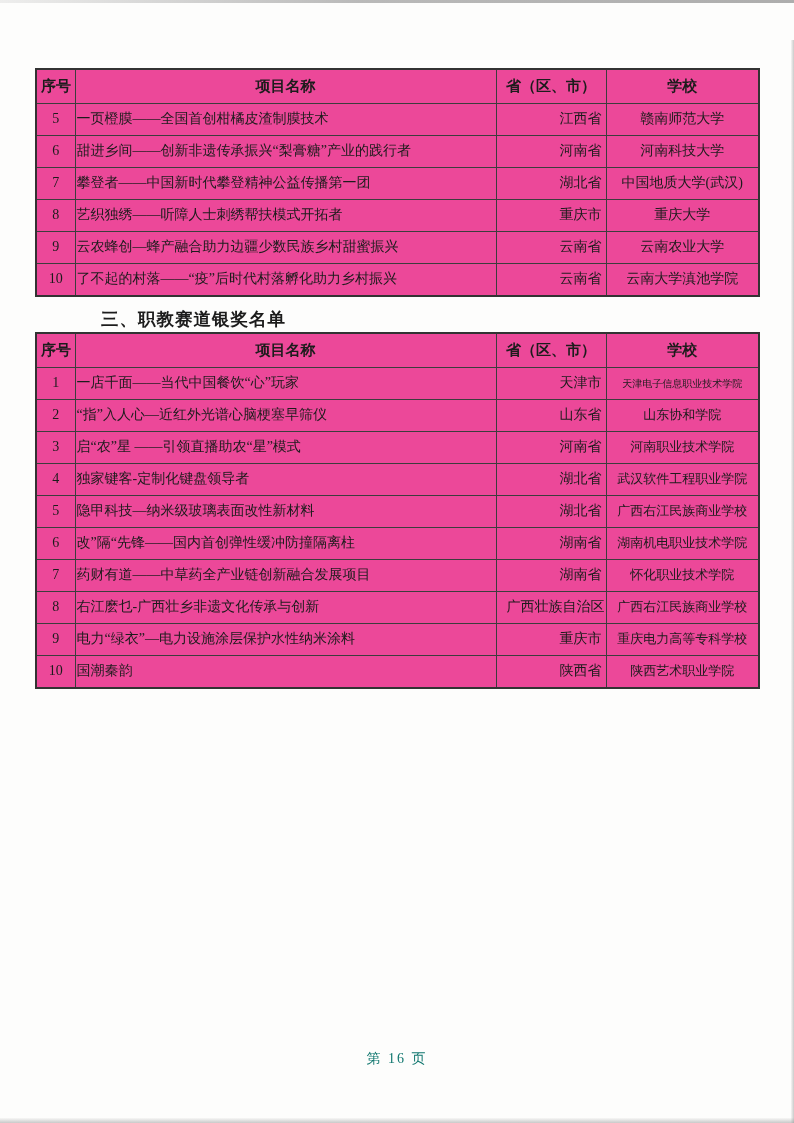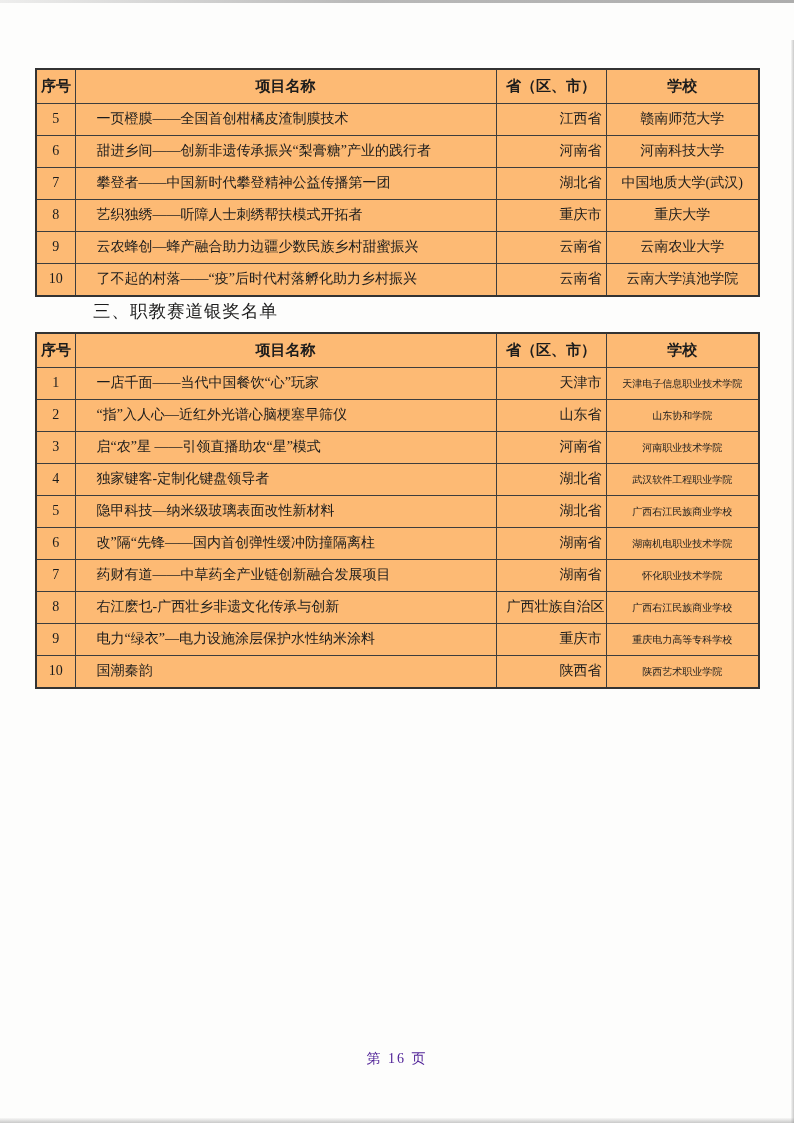--- a/index.html
+++ b/index.html
@@ -46,7 +46,7 @@
     width: 723px;
     border-collapse: collapse;
     table-layout: fixed;
-    background: #fdba74;
+    background: #ec4899;
   }
   table.t1 { top: 68px; }
   table.t2 { top: 332px; }

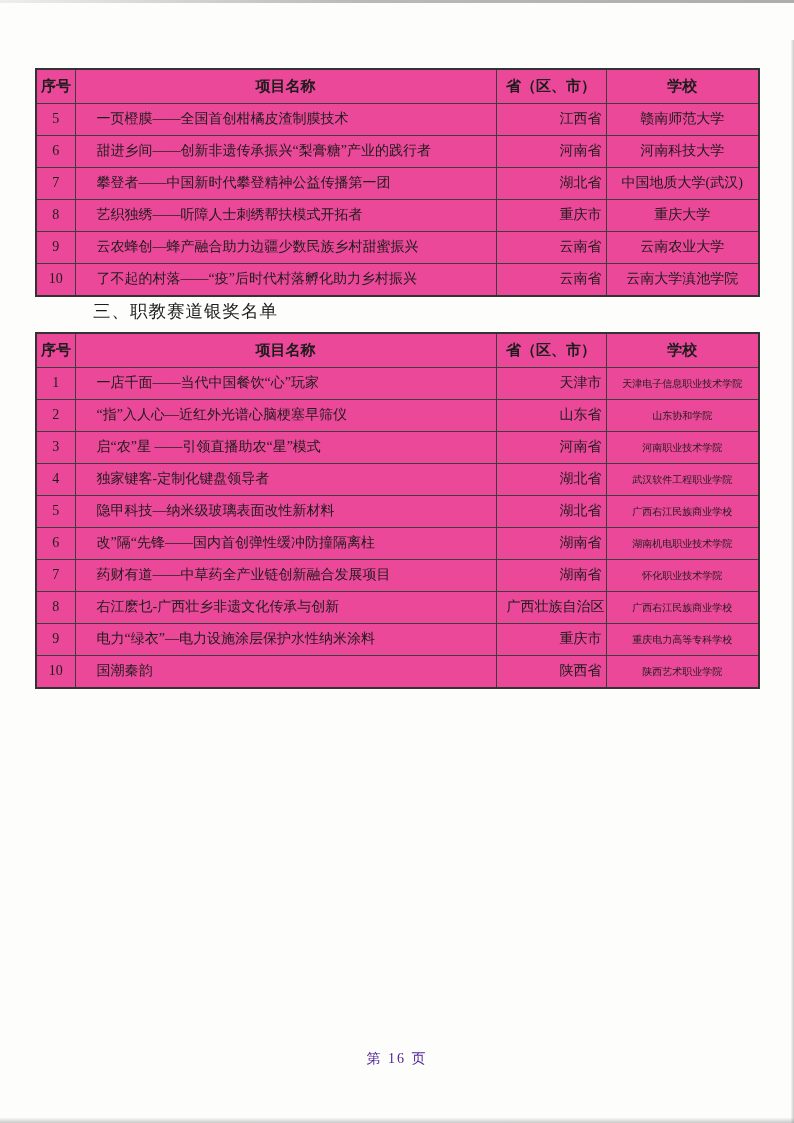--- a/index.html
+++ b/index.html
@@ -69,7 +69,7 @@
   .award-table { border: 2px solid #333333; }
 
   td.c-num, th.c-num { text-align: center; }
-  td.c-name { text-align: left; padding-left: 21px; }
+  td.c-name { text-align: left; padding-left: 1px; }
   td.c-prov { text-align: right; }
   td.c-school { text-align: center; }
   td.tight { font-size: 14px; letter-spacing: 0; padding: 0 1px; }

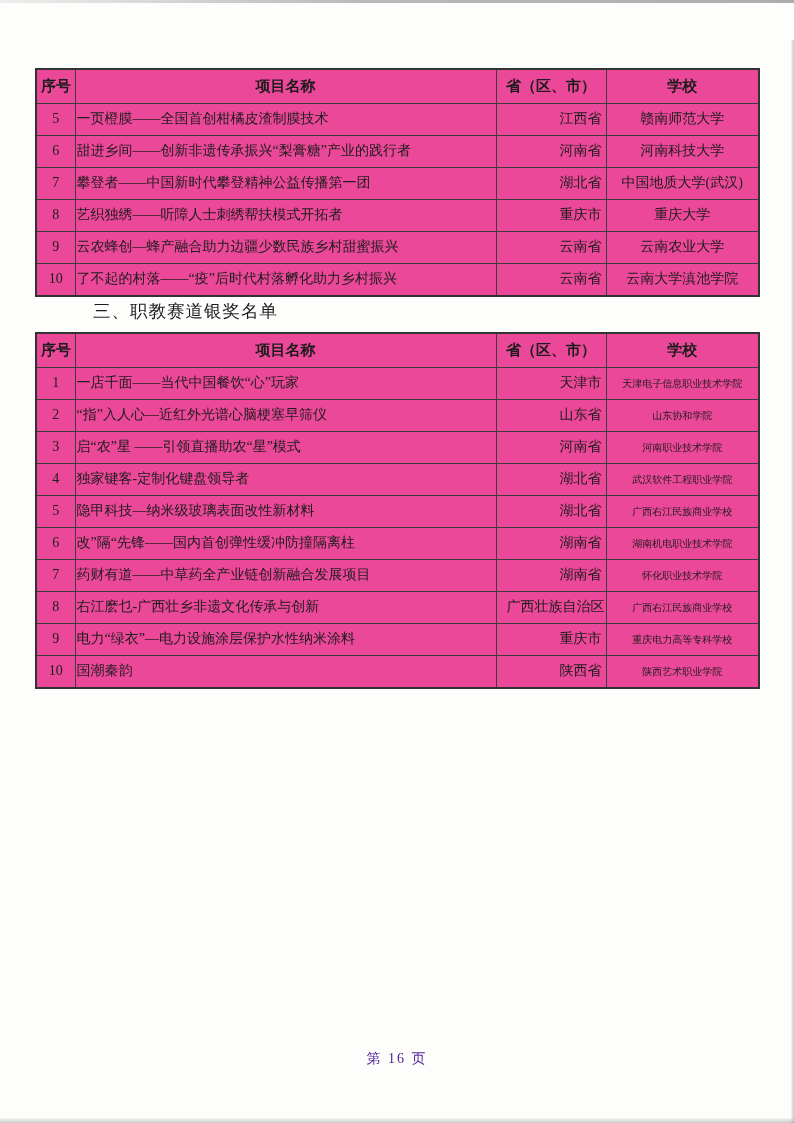--- a/index.html
+++ b/index.html
@@ -80,9 +80,9 @@
     position: absolute;
     left: 93px;
     top: 299px;
-    margin: 0;
+    margin: 8px;
     font-size: 17.5px;
-    font-weight: normal;
+    font-weight: bold;
     color: #1c1c1c;
     letter-spacing: 1px;
   }

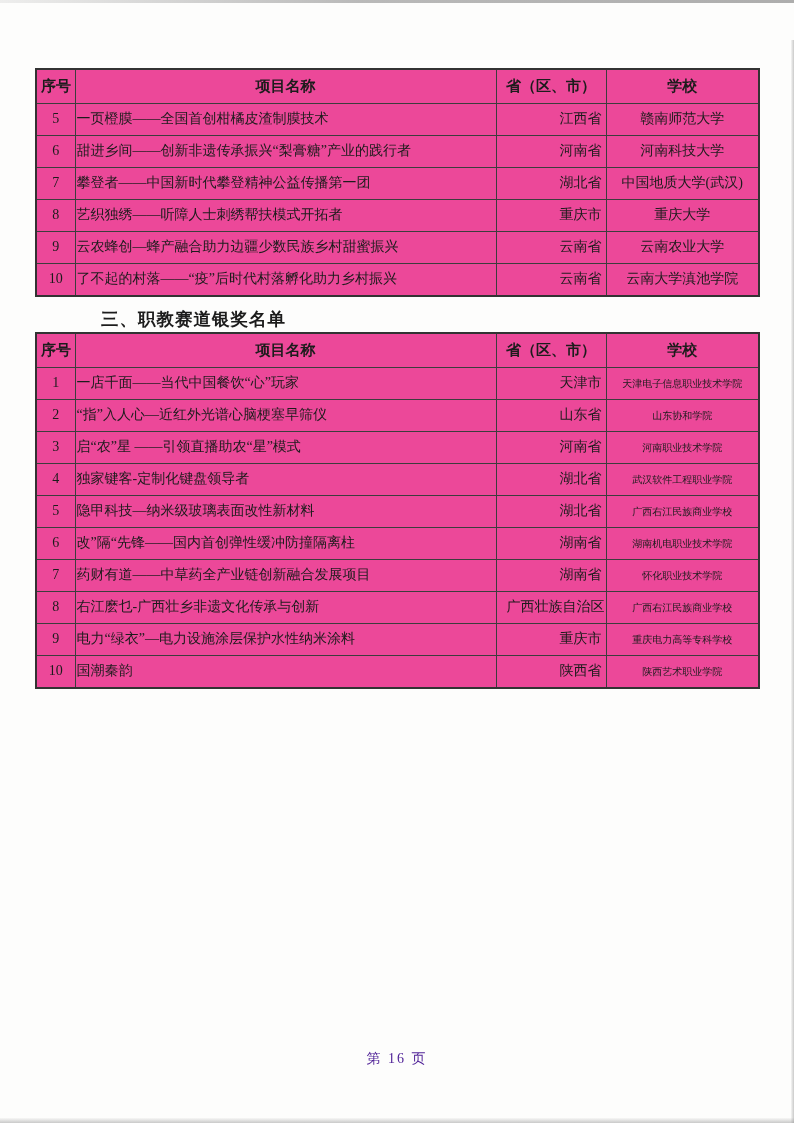--- a/index.html
+++ b/index.html
@@ -73,7 +73,7 @@
   td.c-prov { text-align: right; }
   td.c-school { text-align: center; }
   td.tight { font-size: 14px; letter-spacing: 0; padding: 0 1px; }
-  table.t2 td.c-school { font-size: 10px; }
+  table.t2 td.c-school { font-size: 13px; }
   table.t2 td.c-school.tight { font-size: 10px; }
 
   .section-heading {

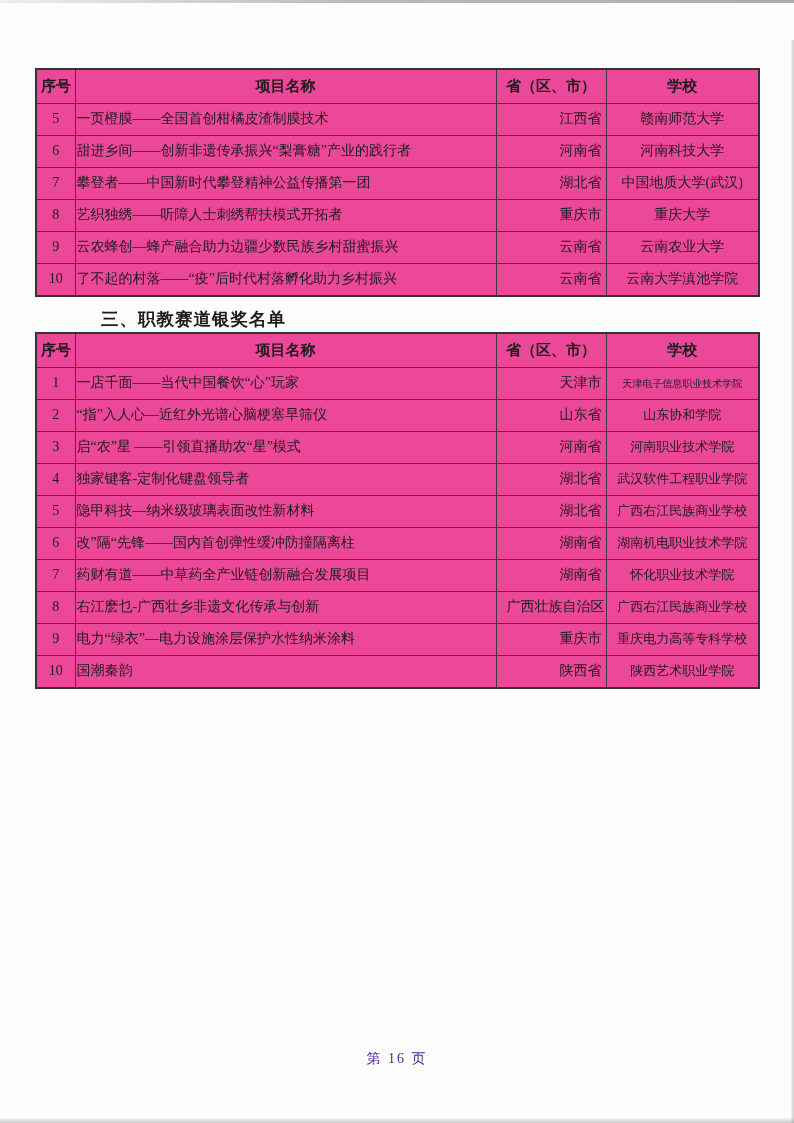--- a/index.html
+++ b/index.html
@@ -93,7 +93,7 @@
     width: 100%;
     text-align: center;
     font-size: 14px;
-    color: #4c1d95;
+    color: #0f766e;
     letter-spacing: 2px;
   }
 </style>

